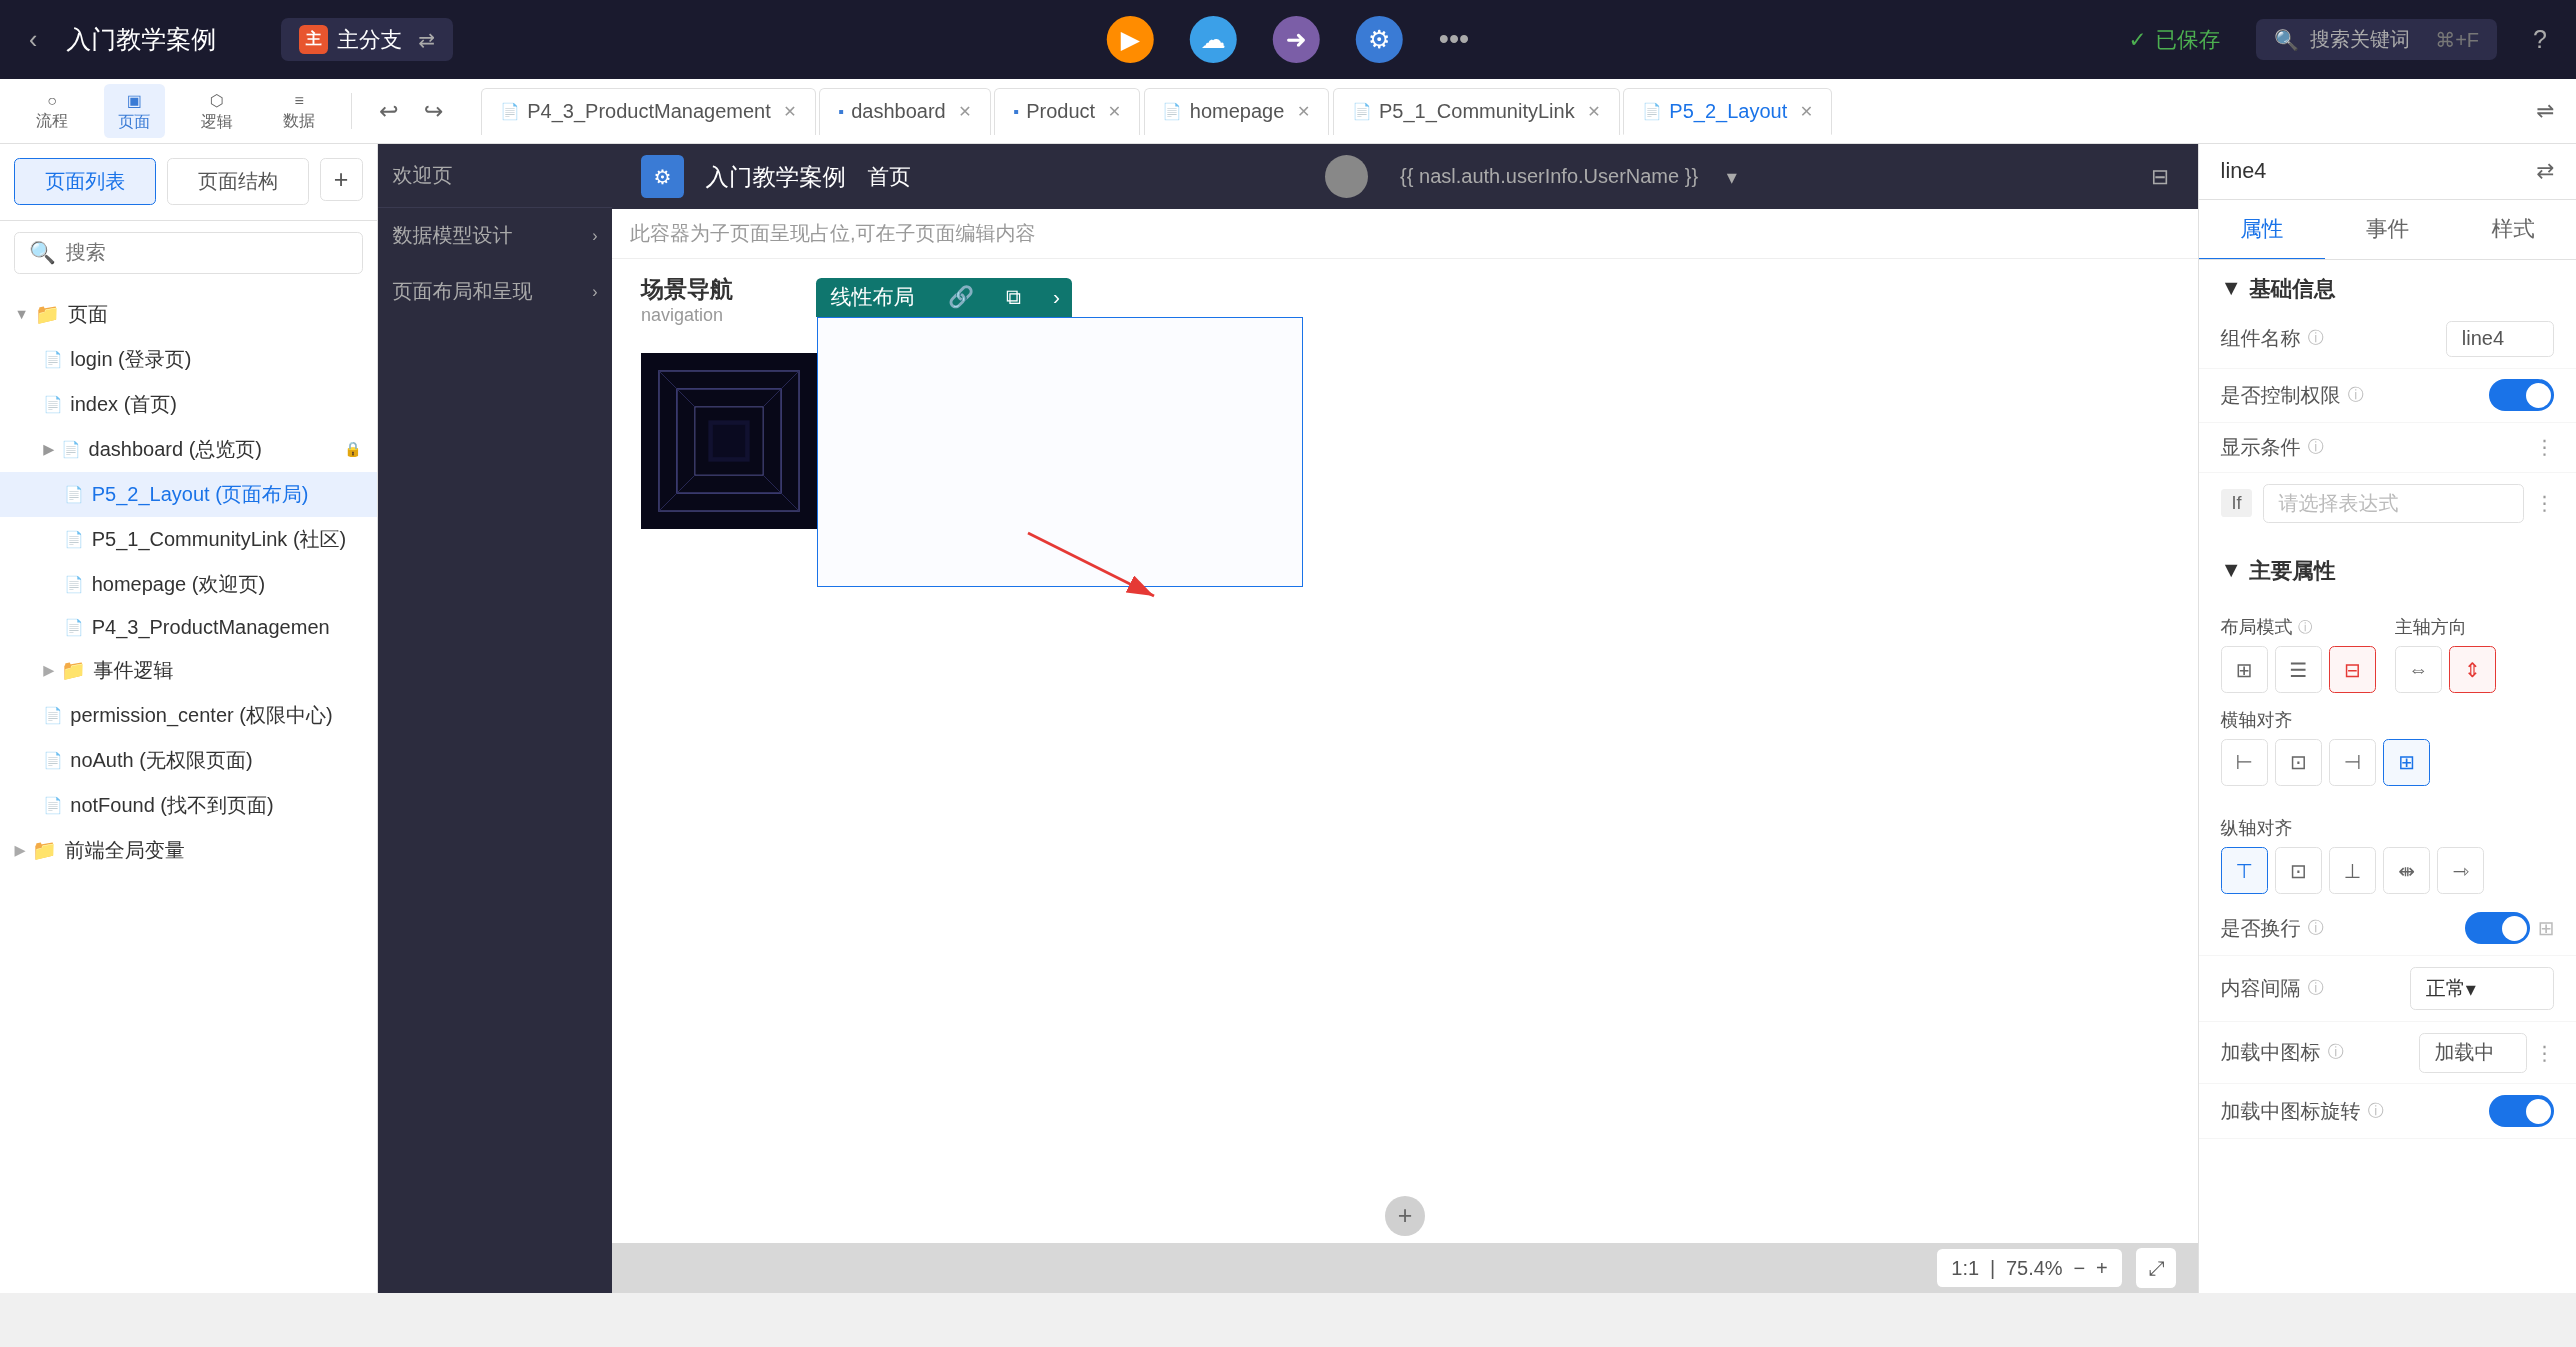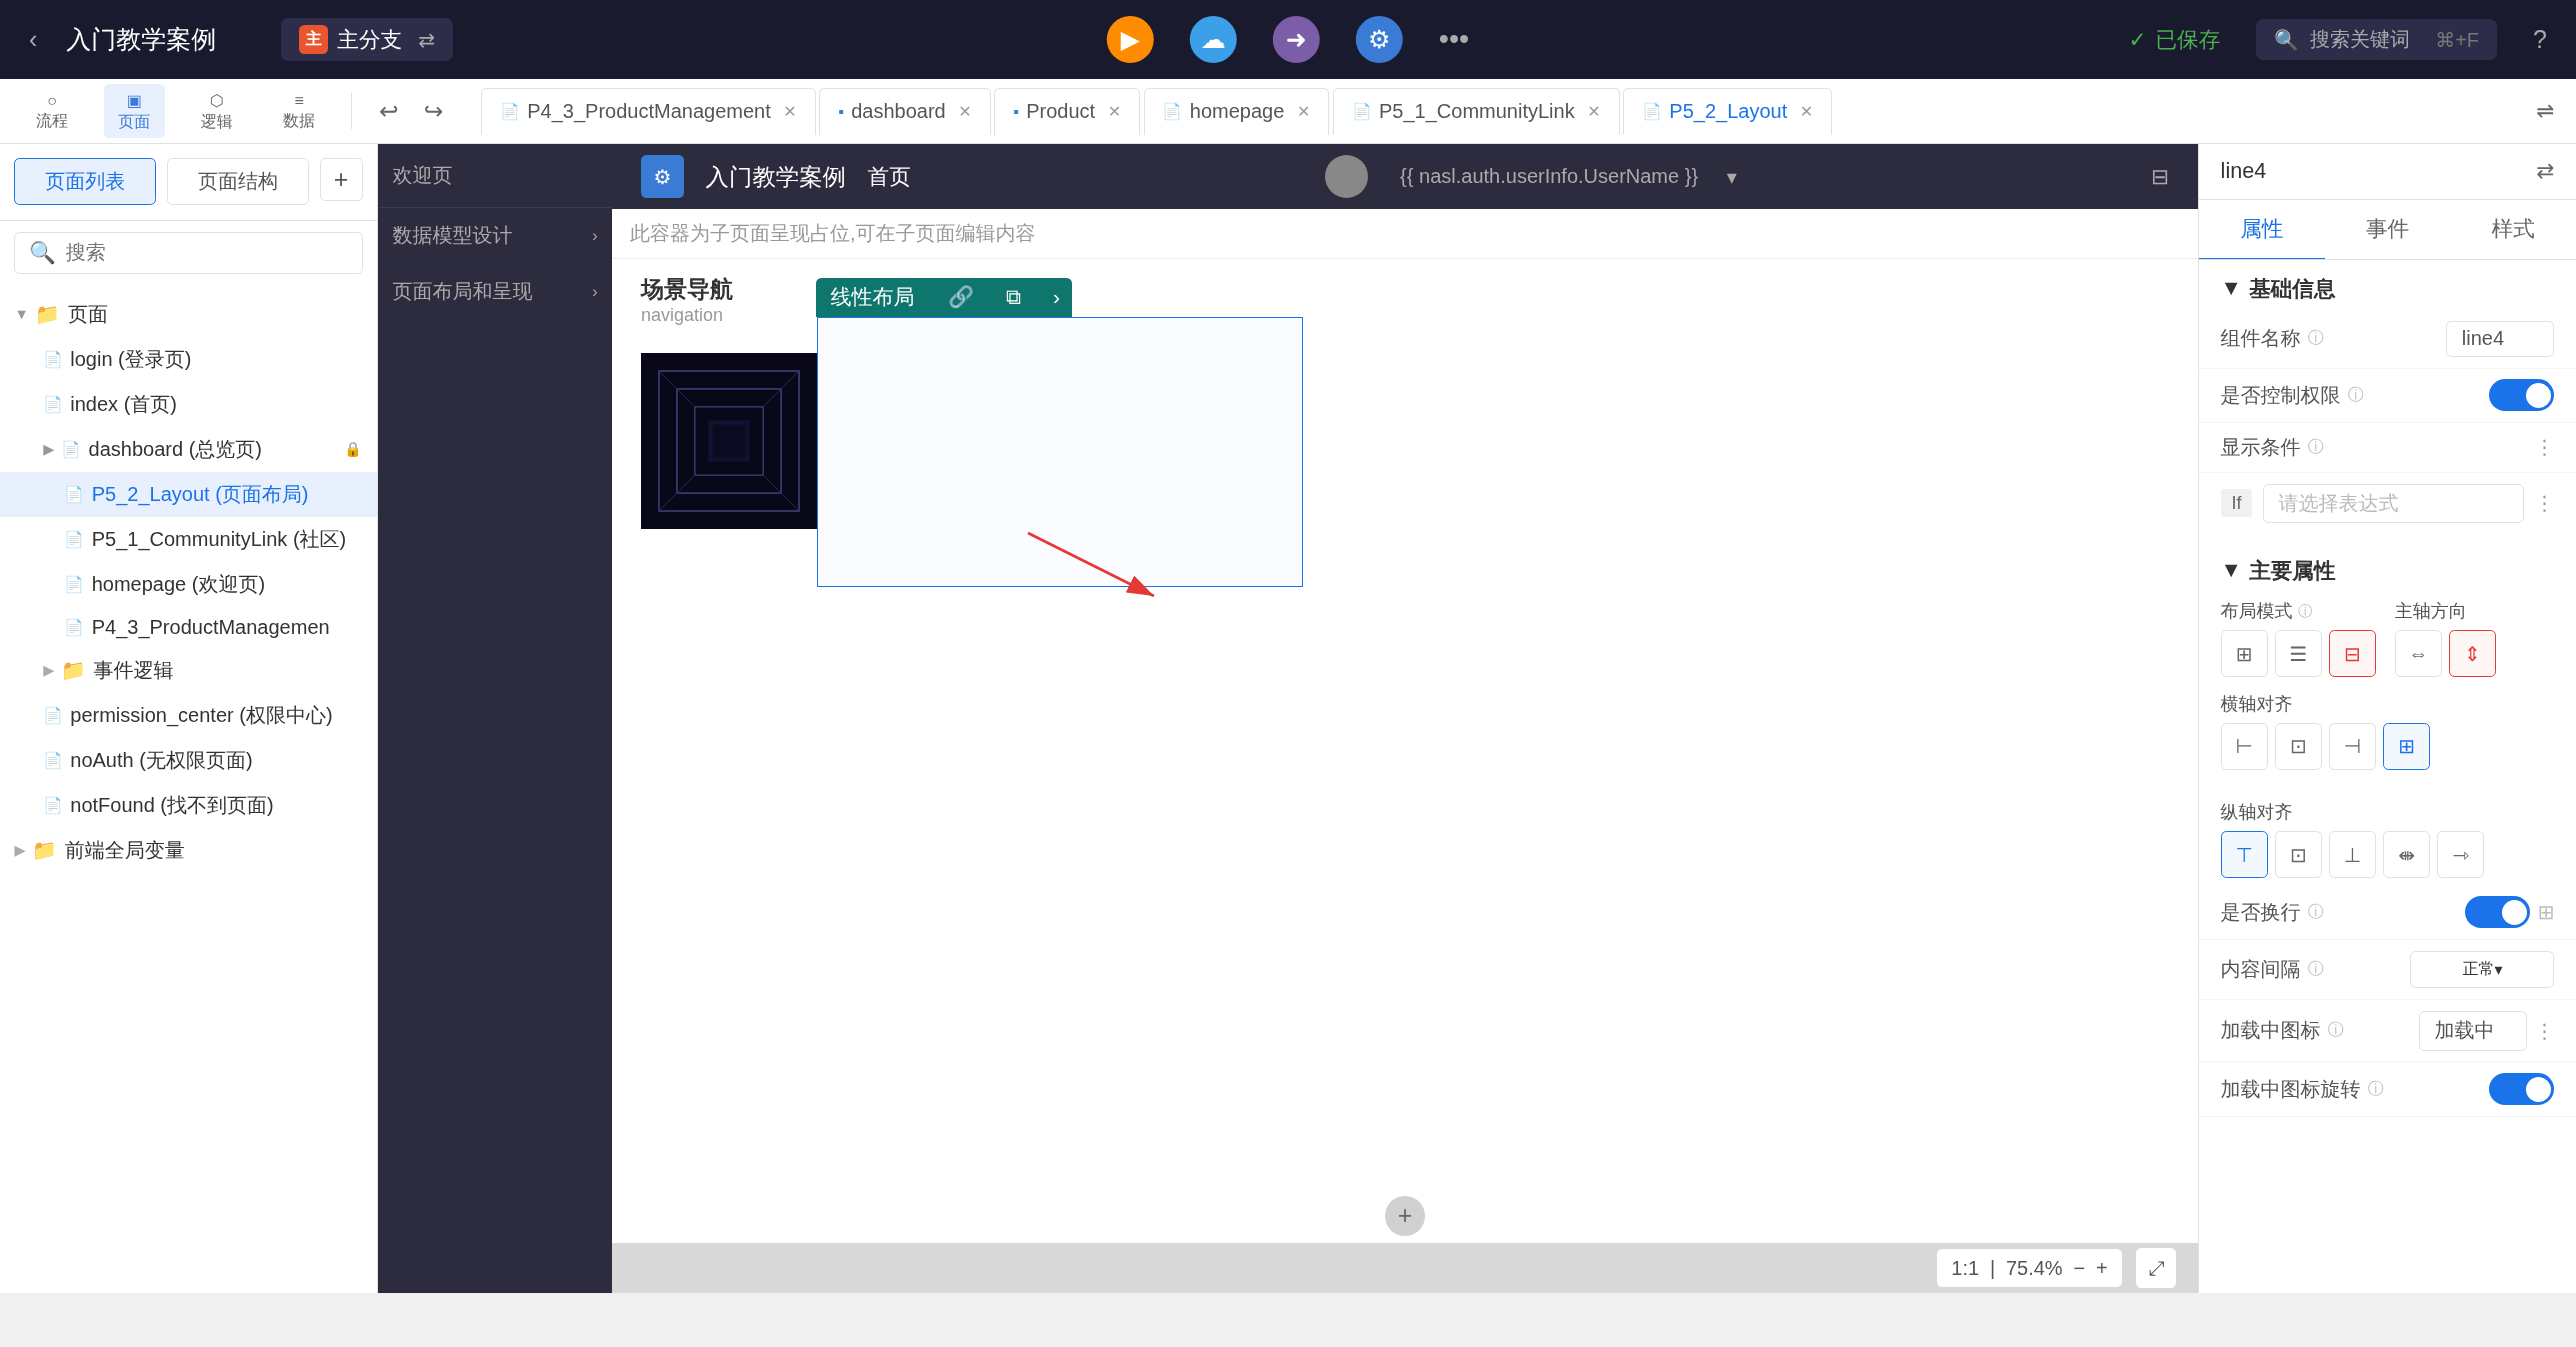--- a/index.html
+++ b/index.html
@@ -655,7 +655,7 @@
         </div>
 
         <div style="flex:1;">
-          <div style="font-size:18px;color:#555;margin-bottom:7.2px;">主轴方向</div>
+          <div style="font-size:18px;color:#555;margin-bottom:7.2px;margin-top:16px;">主轴方向</div>
           <div class="axis-btns">
             <div class="axis-btn">⇔</div>
             <div class="axis-btn active" style="border-color:#e53935;color:#e53935;">⇕</div>

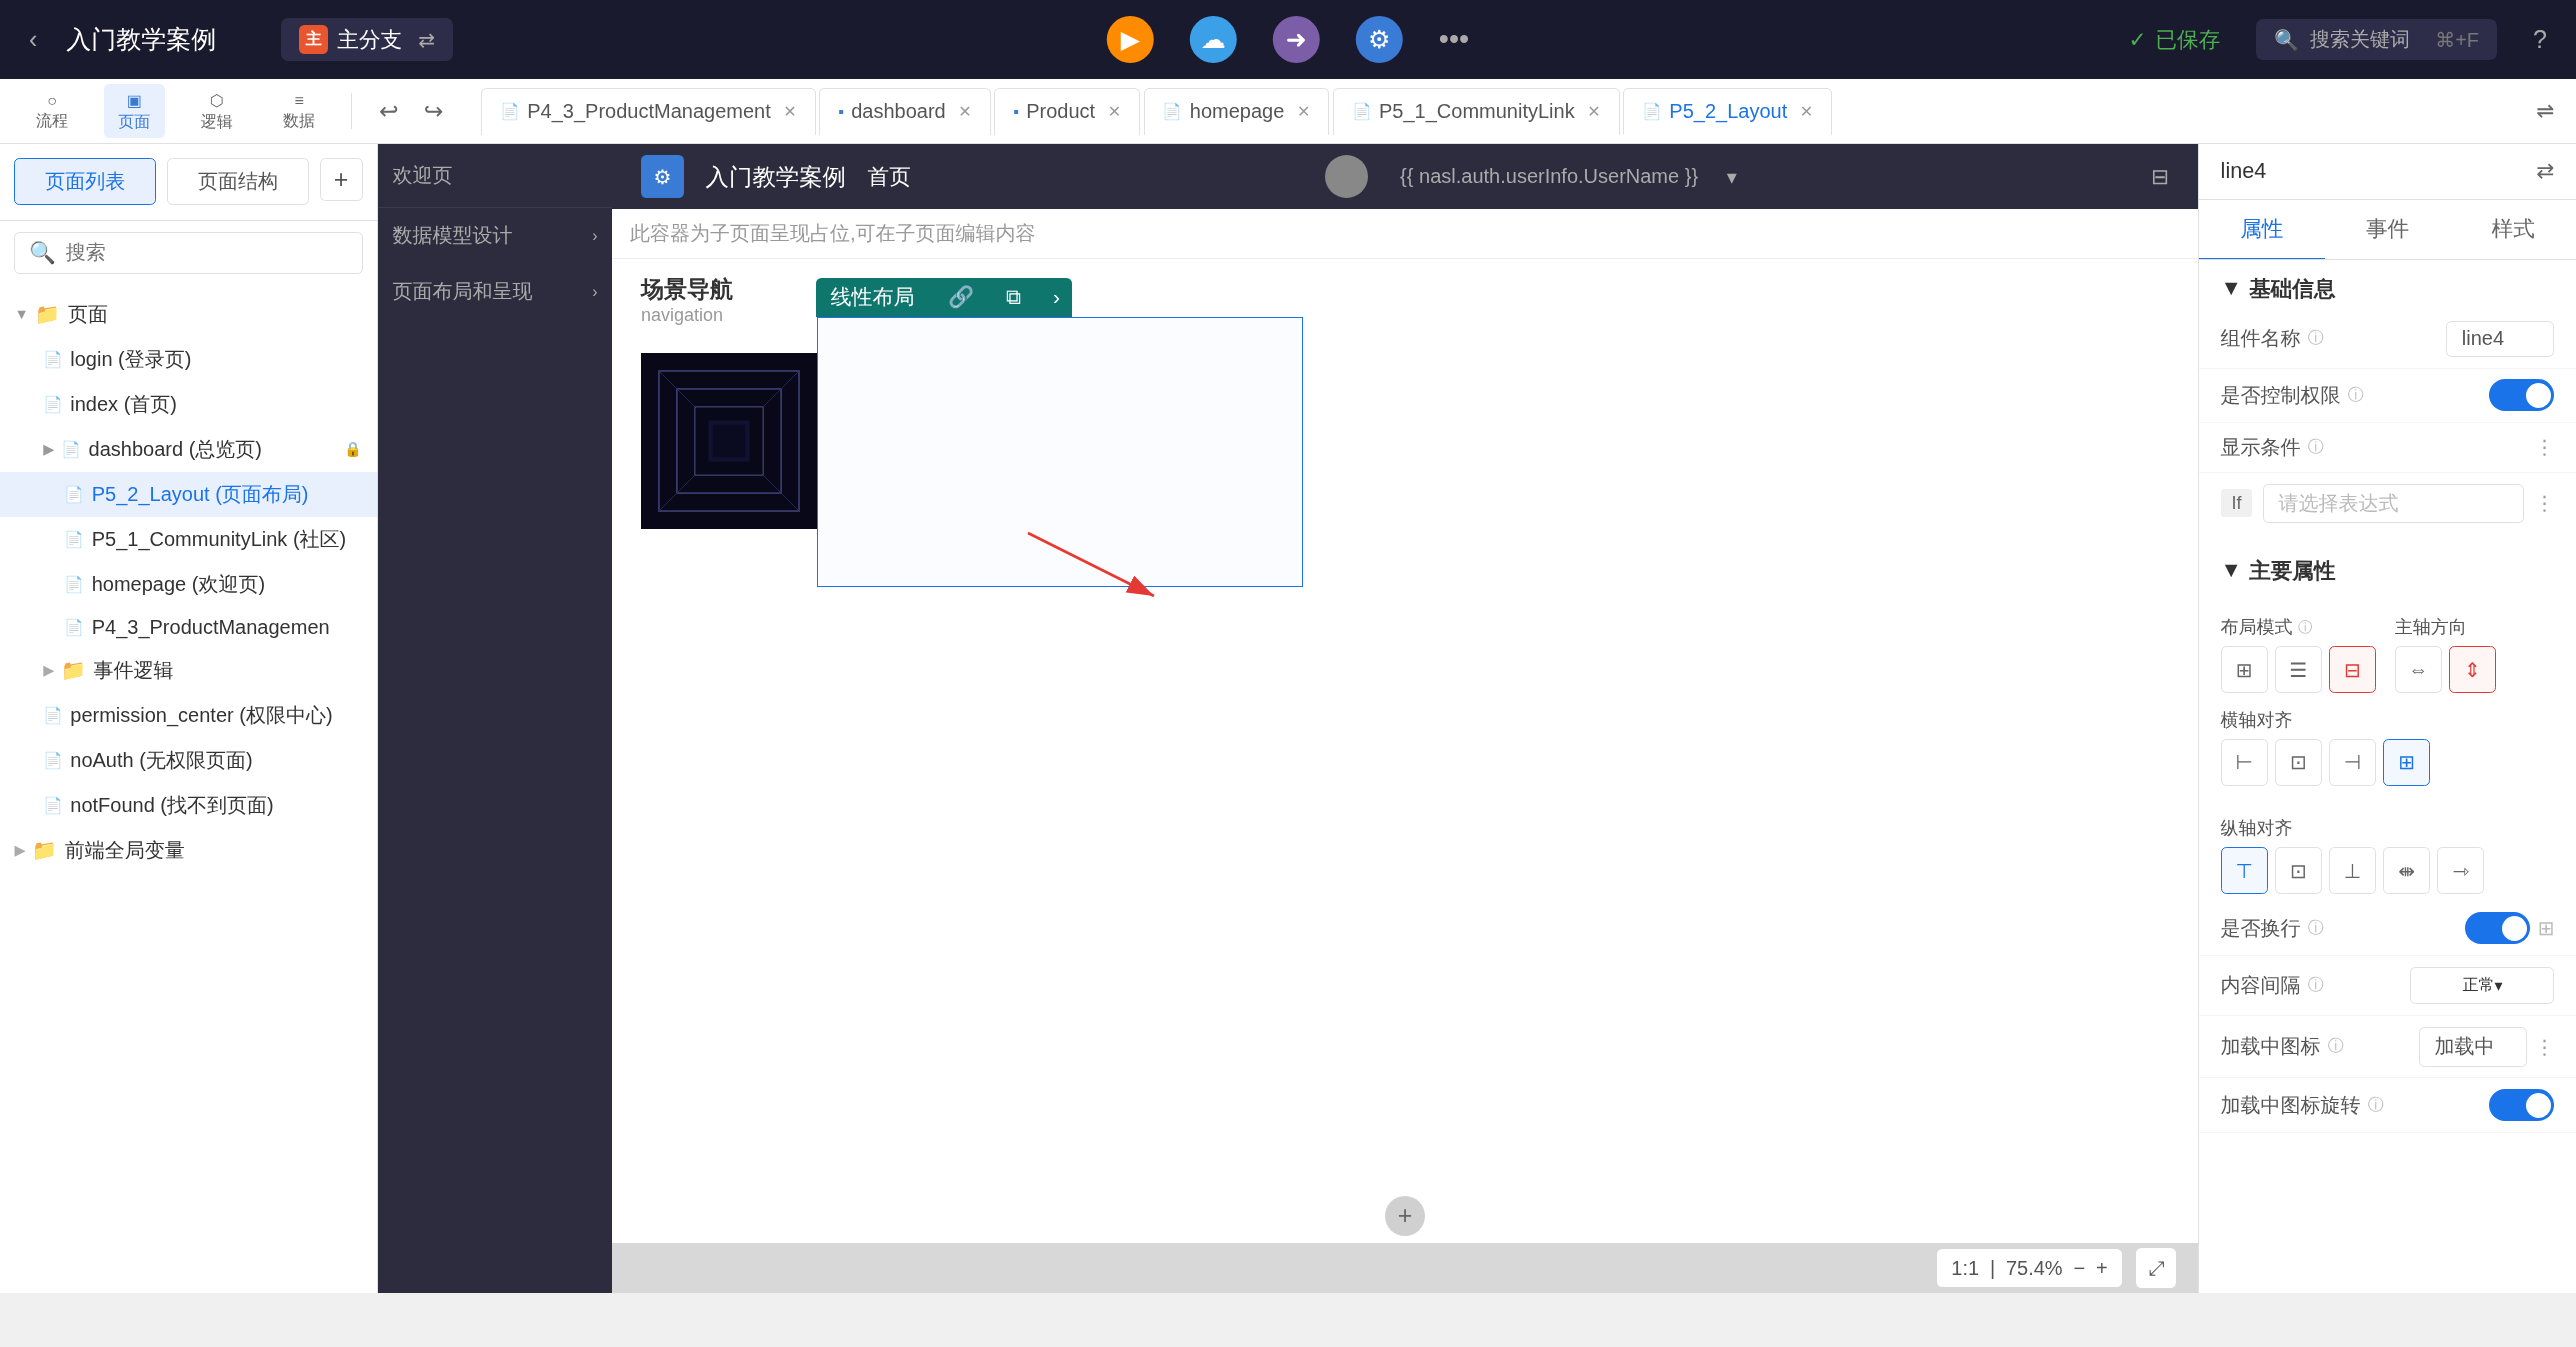--- a/index.html
+++ b/index.html
@@ -291,9 +291,9 @@
     .align-btn.active { border-color: #1a73e8; background: rgba(26,115,232,0.05); color: #1a73e8; }
 
     .select-field {
-      display: flex; align-items: center; justify-content: center;
+      display: flex; align-items: center; justify-content: flex-start;
       border: 0.9px solid #e0e0e0; border-radius: 5.4px; padding: 7.2px 14.4px;
-      font-size: 16px; color: #333; cursor: pointer; min-width: 144px;
+      font-size: 20px; color: #333; cursor: pointer; min-width: 144px;
     }
 
     .canvas-wrapper {

